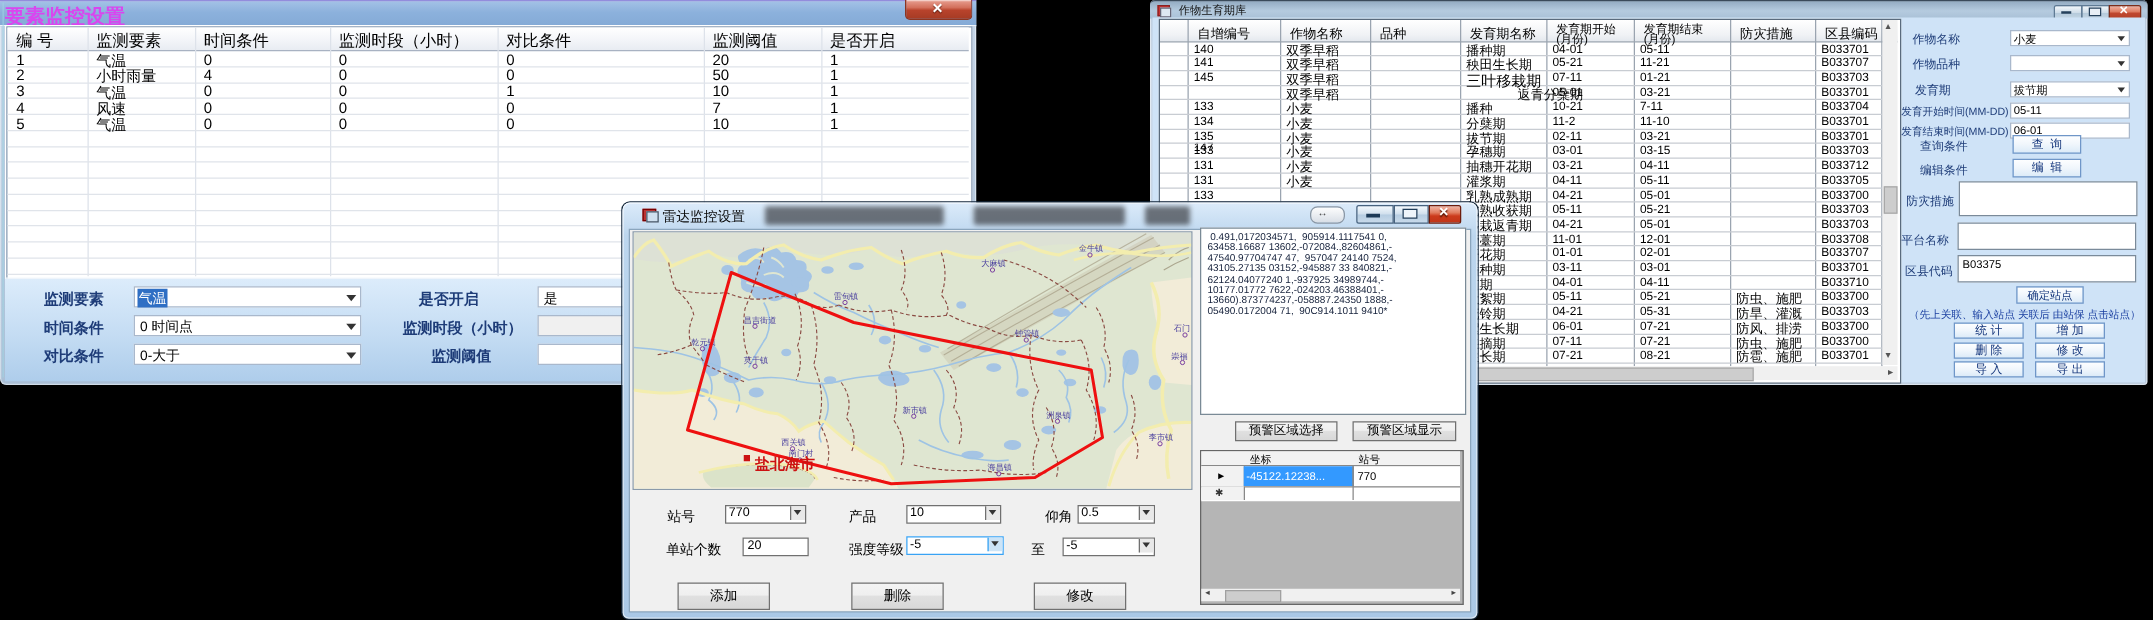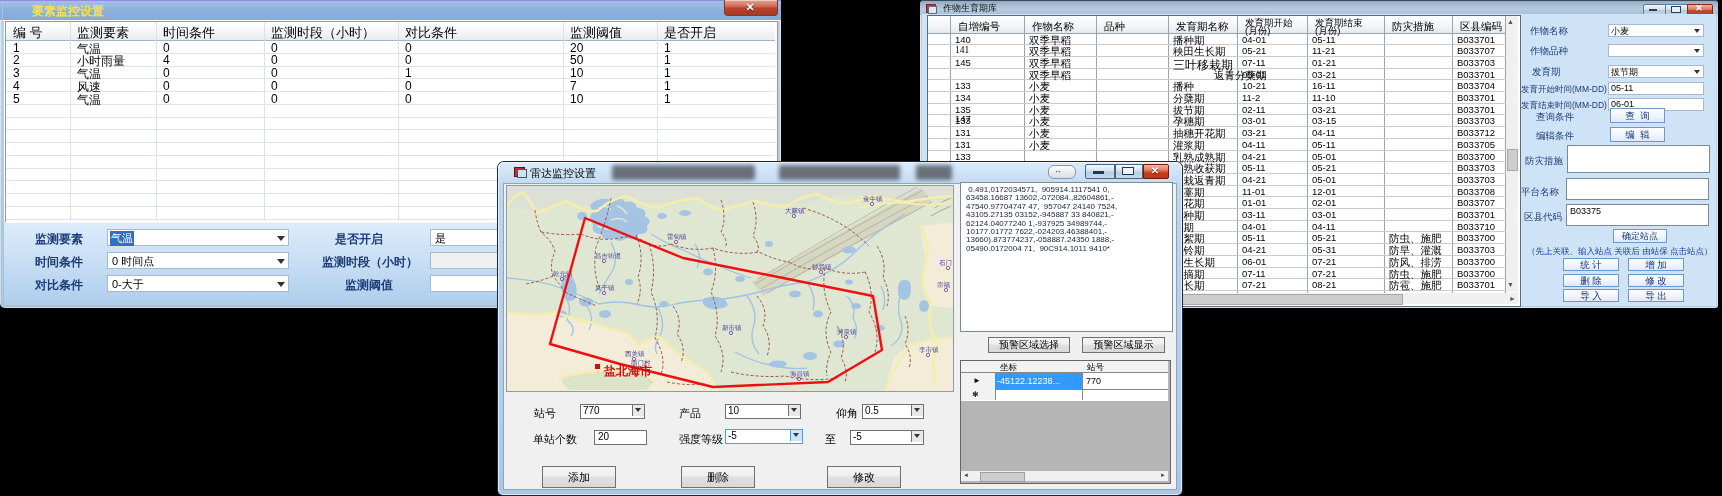--- a/index.html
+++ b/index.html
@@ -25,7 +25,7 @@
 <div class="abs" style="left:0;top:0;width:781px;height:20px;background:linear-gradient(180deg,#a3c1e6 0%,#8cb1dc 45%,#84aad6 100%);border-top:1px solid #938cdc;"></div>
 <div class="abs" style="left:0;top:20px;width:781px;height:1px;background:#eef4fa;"></div>
 <div class="abs" style="left:2px;top:2px;width:1px;height:300px;background:#9fd4e4;opacity:.7;"></div>
-<div class="abs" style="left:4px;top:3px;font-size:12px;font-weight:bold;color:#fde047;padding-left:28px;">要素监控设置</div>
+<div class="abs" style="left:4px;top:3px;font-size:16px;font-weight:bold;color:#d946ef;">要素监控设置</div>
 <div class="abs" style="left:724px;top:0px;width:52px;height:15px;background:linear-gradient(180deg,#e8a092 0%,#d3705c 40%,#b8432c 55%,#a63b24 100%);border:1px solid #8c3420;border-top:none;border-radius:0 0 4px 4px;box-shadow:inset 0 1px 0 rgba(255,255,255,.5);"></div>
 <div class="abs" style="left:724px;top:0px;width:52px;height:14px;color:#fff;font-size:11px;font-weight:bold;text-align:center;line-height:14px;text-shadow:0 1px 1px #501408;">✕</div>
 <div class="abs" style="left:4px;top:20px;width:773px;height:284px;background:#fff;"></div>

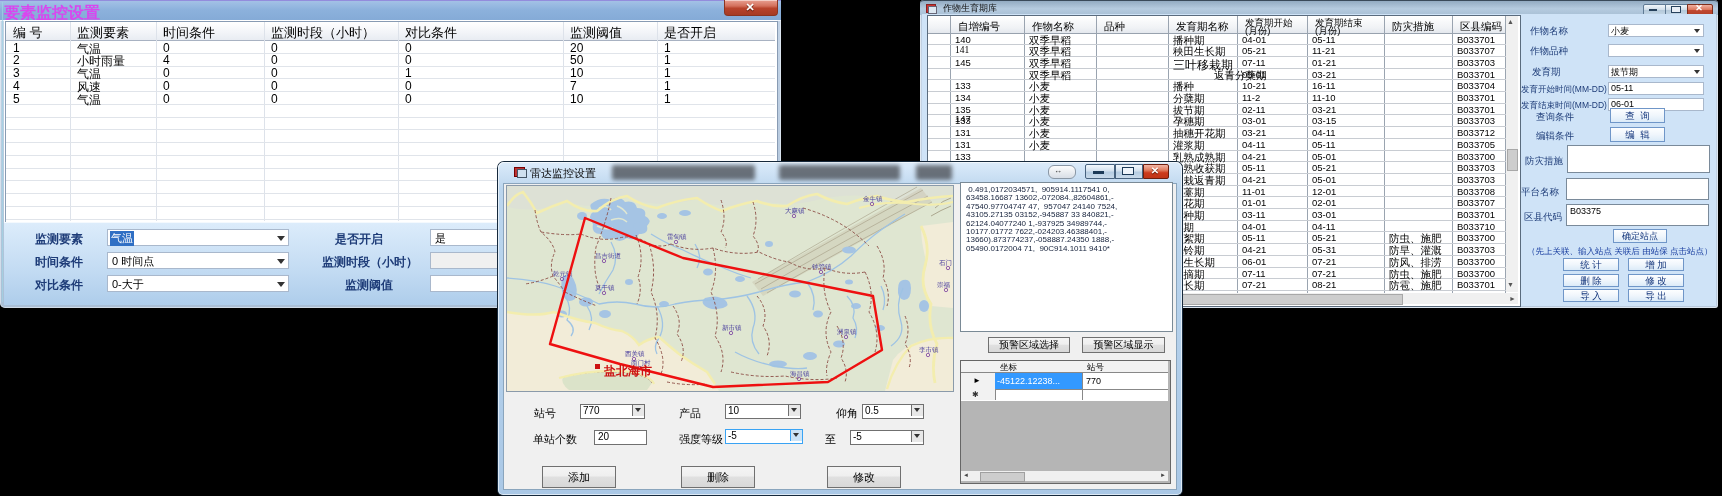--- a/index.html
+++ b/index.html
@@ -160,7 +160,7 @@
 <div class="cell" style="left:392px;top:33.5px;font-size:9.5px;">05-11</div>
 <div class="cell" style="left:537px;top:33.5px;font-size:9.5px;">B033701</div>
 <div class="hline" style="left:8px;top:55.9px;width:578px;background:#c8ccd2;"></div>
-<div class="cell" style="left:35px;top:45.2px;font-size:9.5px;font-family:Liberation Serif, serif;">141</div>
+<div class="cell" style="left:35px;top:45.2px;font-size:9.5px;">141</div>
 <div class="cell" style="left:109px;top:45.2px;font-size:10.5px;">双季早稻</div>
 <div class="cell" style="left:253px;top:45.2px;font-size:10.5px;">秧田生长期</div>
 <div class="cell" style="left:322px;top:45.2px;font-size:9.5px;">05-21</div>

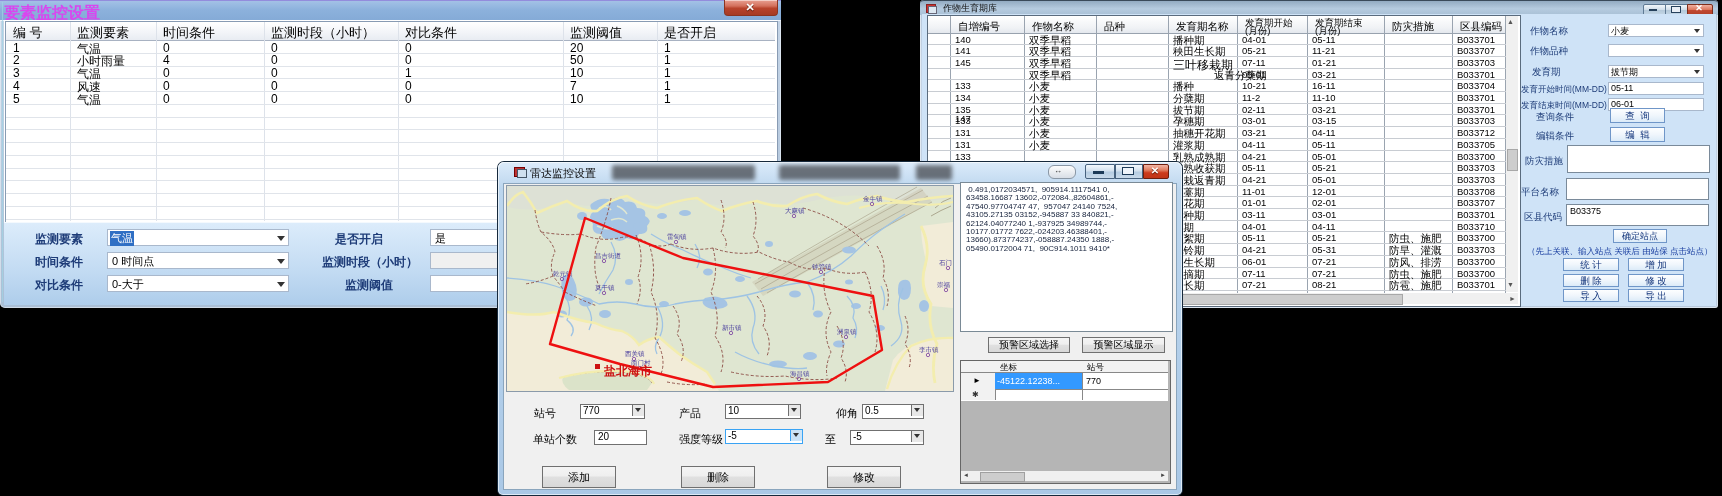--- a/index.html
+++ b/index.html
@@ -185,7 +185,7 @@
 <div class="cell" style="left:109px;top:80.3px;font-size:10.5px;">小麦</div>
 <div class="cell" style="left:253px;top:80.3px;font-size:10.5px;">播种</div>
 <div class="cell" style="left:322px;top:80.3px;font-size:9.5px;">10-21</div>
-<div class="cell" style="left:392px;top:80.3px;font-size:9.5px;">16-11</div>
+<div class="cell" style="left:392px;top:80.3px;font-size:9.5px;">7-11</div>
 <div class="cell" style="left:537px;top:80.3px;font-size:9.5px;">B033704</div>
 <div class="hline" style="left:8px;top:102.7px;width:578px;background:#c8ccd2;"></div>
 <div class="cell" style="left:35px;top:92.0px;font-size:9.5px;">134</div>

